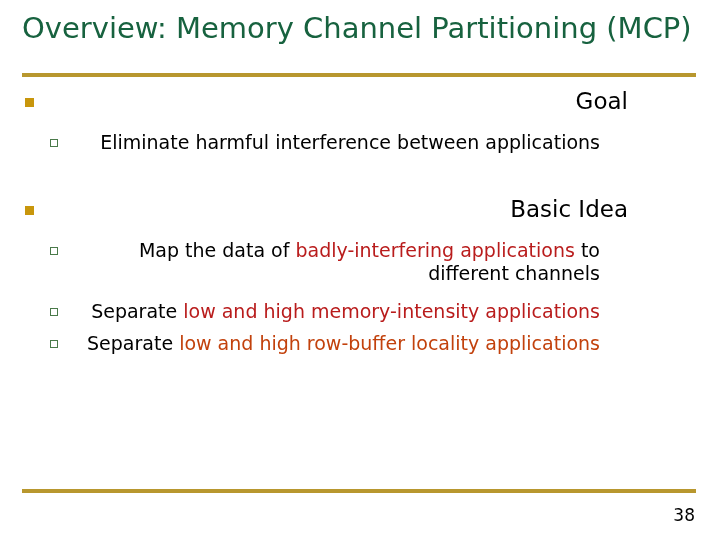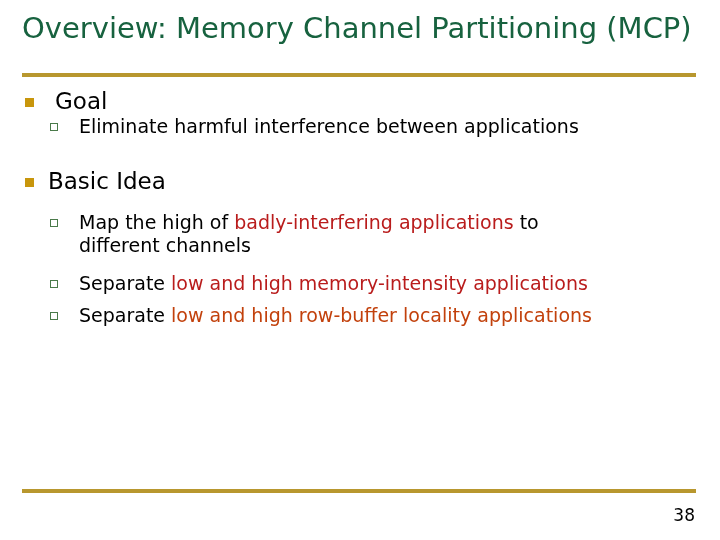--- a/index.html
+++ b/index.html
@@ -57,6 +57,7 @@
     top: 88px;
     width: 628px;
     z-index: 3;
+    text-align: right;
   }
 
   .block { position: relative; }

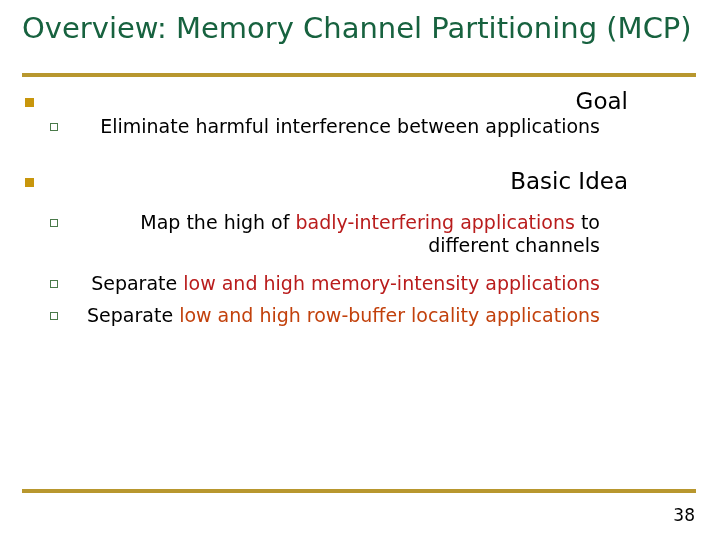--- a/index.html
+++ b/index.html
@@ -101,7 +101,7 @@
     box-sizing: border-box;
   }
 
-  .sp-goal-sub   { }
+  .sp-goal-sub   { margin-top: 16px; }
   .sp-basic      { margin-top: 30px; padding-left: 48px; }
   .sp-basic-sub  { margin-top: 16px; }
   .sp-key        { margin-top: 42px; }

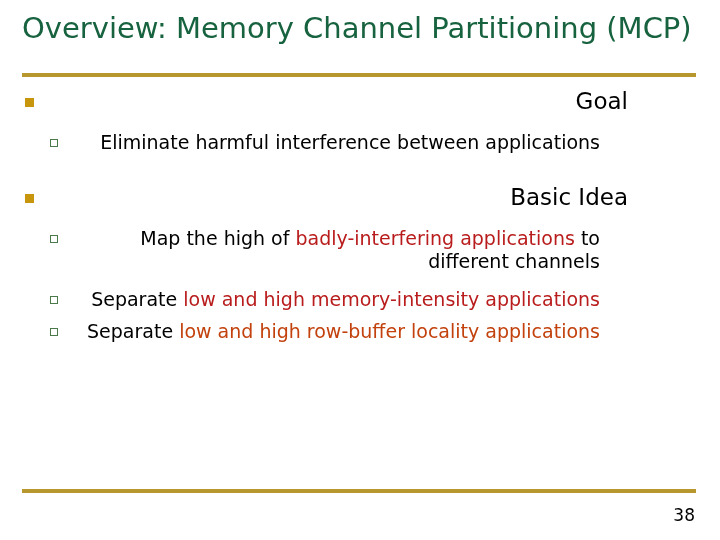--- a/index.html
+++ b/index.html
@@ -102,7 +102,7 @@
   }
 
   .sp-goal-sub   { margin-top: 16px; }
-  .sp-basic      { margin-top: 30px; padding-left: 48px; }
+  .sp-basic      { margin-top: 42px; padding-left: 48px; }
   .sp-basic-sub  { margin-top: 16px; }
   .sp-key        { margin-top: 42px; }
   .sp-key-sub1   { margin-top: 15px; }

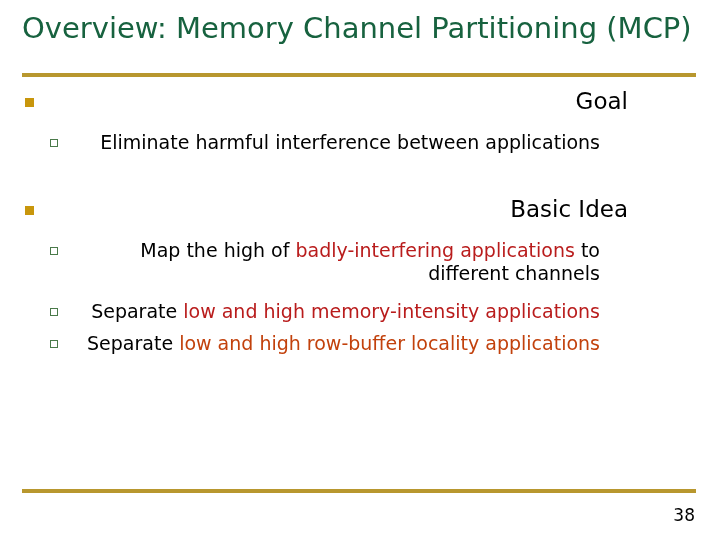--- a/index.html
+++ b/index.html
@@ -147,7 +147,7 @@
       <span>Basic Idea</span>
     </div>
     <div class="l2 sp-basic-sub">
-      <span class="bullet-hollow"></span><span>Map the high of </span><span class="hl-red">badly-interfering applications</span><span> to different channels</span>
+      <span class="bullet-hollow"></span><span>Map the data of </span><span class="hl-red">badly-interfering applications</span><span> to different channels</span>
     </div>
   </div>
 

